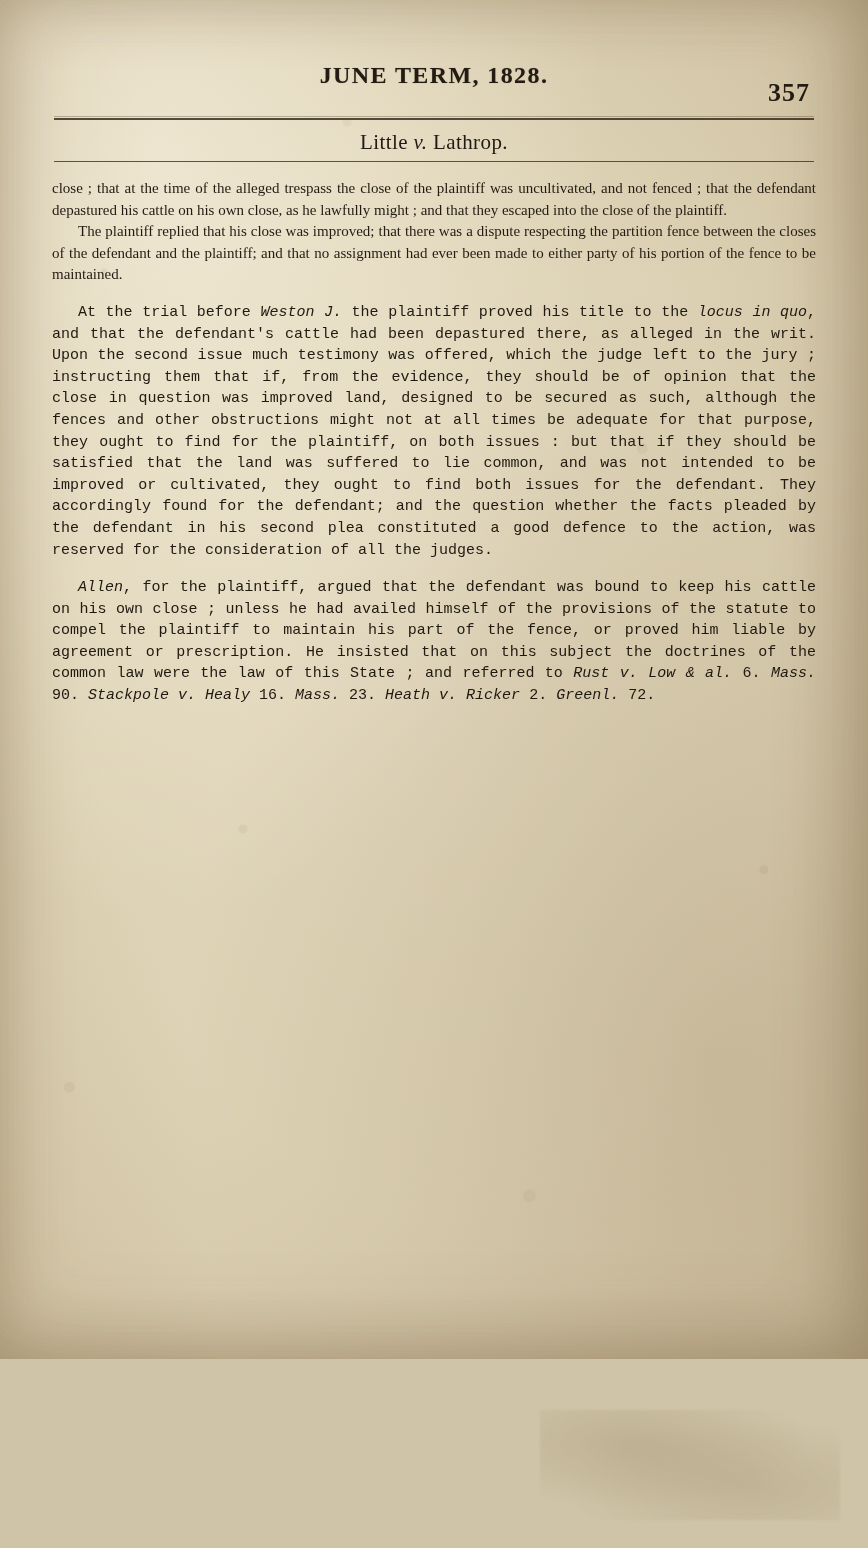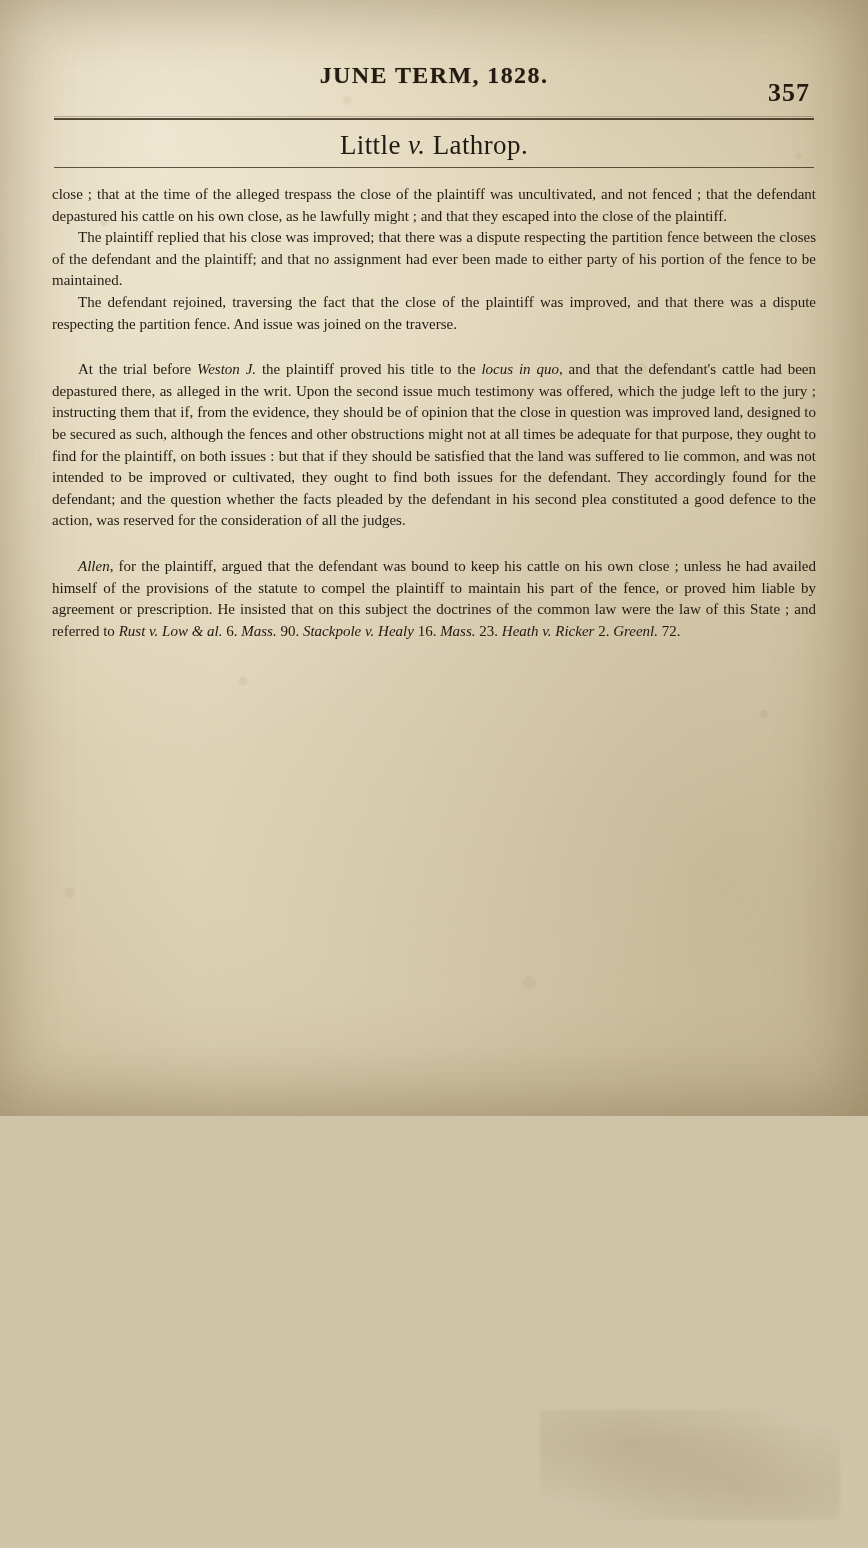--- a/index.html
+++ b/index.html
@@ -17,7 +17,7 @@
   .page {
     position: relative;
     width: 868px;
-    height: 1116px;
+    height: 1359px;
     box-sizing: border-box;
     background:
       radial-gradient(ellipse at 18% 12%, rgba(255,250,235,0.55) 0%, rgba(255,250,235,0.0) 45%),

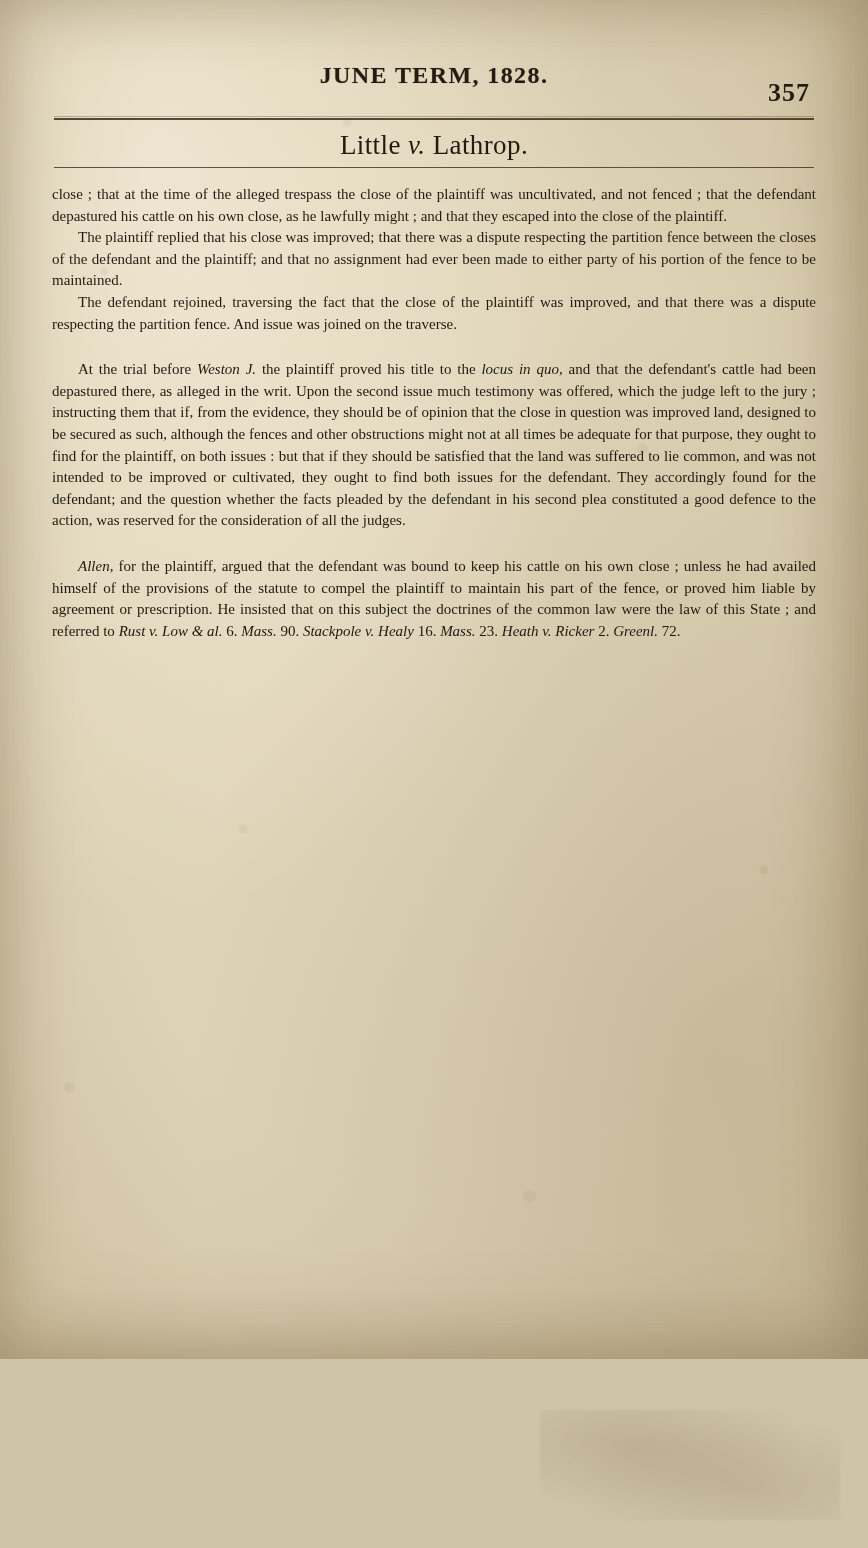--- a/index.html
+++ b/index.html
@@ -94,7 +94,7 @@
   }
   .case-line {
     text-align: center;
-    font-size: 27px;
+    font-size: 21px;
     margin: 10px 0 6px 0;
     letter-spacing: .4px;
   }

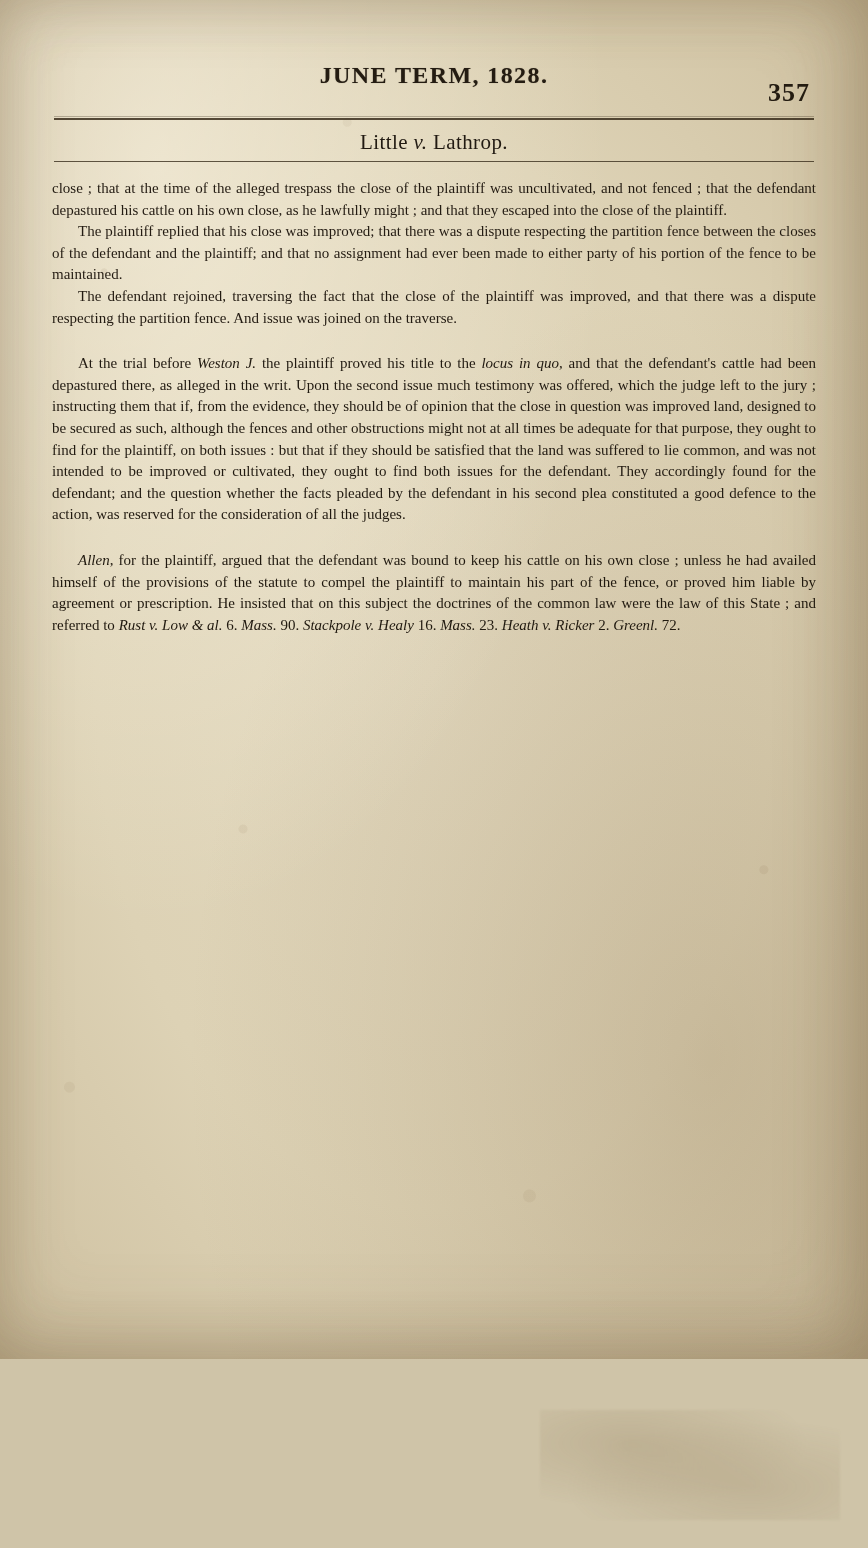--- a/index.html
+++ b/index.html
@@ -180,9 +180,6 @@
         <span>The plaintiff replied that his close was improved; that there was a dispute respecting the partition fence between the closes of the defendant and the plaintiff; and that no assignment had ever been made to either party of his portion of the fence to be maintained.</span>
       </p>
 
-      <p class="p3 indent">
-        <span>The defendant rejoined, traversing the fact that the close of the plaintiff was improved, and that there was a dispute respecting the partition fence.   And issue was joined on the traverse.</span>
-      </p>
 
       <p class="p4 indent gap">
         <span>At the trial before <i>Weston J.</i> the plaintiff proved his title to the <i>locus in quo</i>, and that the defendant's cattle had been depastured there, as alleged in the writ.   Upon the second issue much testimony was offered, which the judge left to the jury ; instructing them that if, from the evidence, they should be of opinion that the close in question was improved land, designed to be secured as such, although the fences and other obstructions might not at all times be adequate for that purpose, they ought to find for the plaintiff, on both issues : but that if they should be satisfied that the land was suffered to lie common, and was not intended to be improved or cultivated, they ought to find both issues for the defendant.   They accordingly found for the defendant; and the question whether the facts pleaded by the defendant in his second plea constituted a good defence to the action, was reserved for the consideration of all the judges.</span>

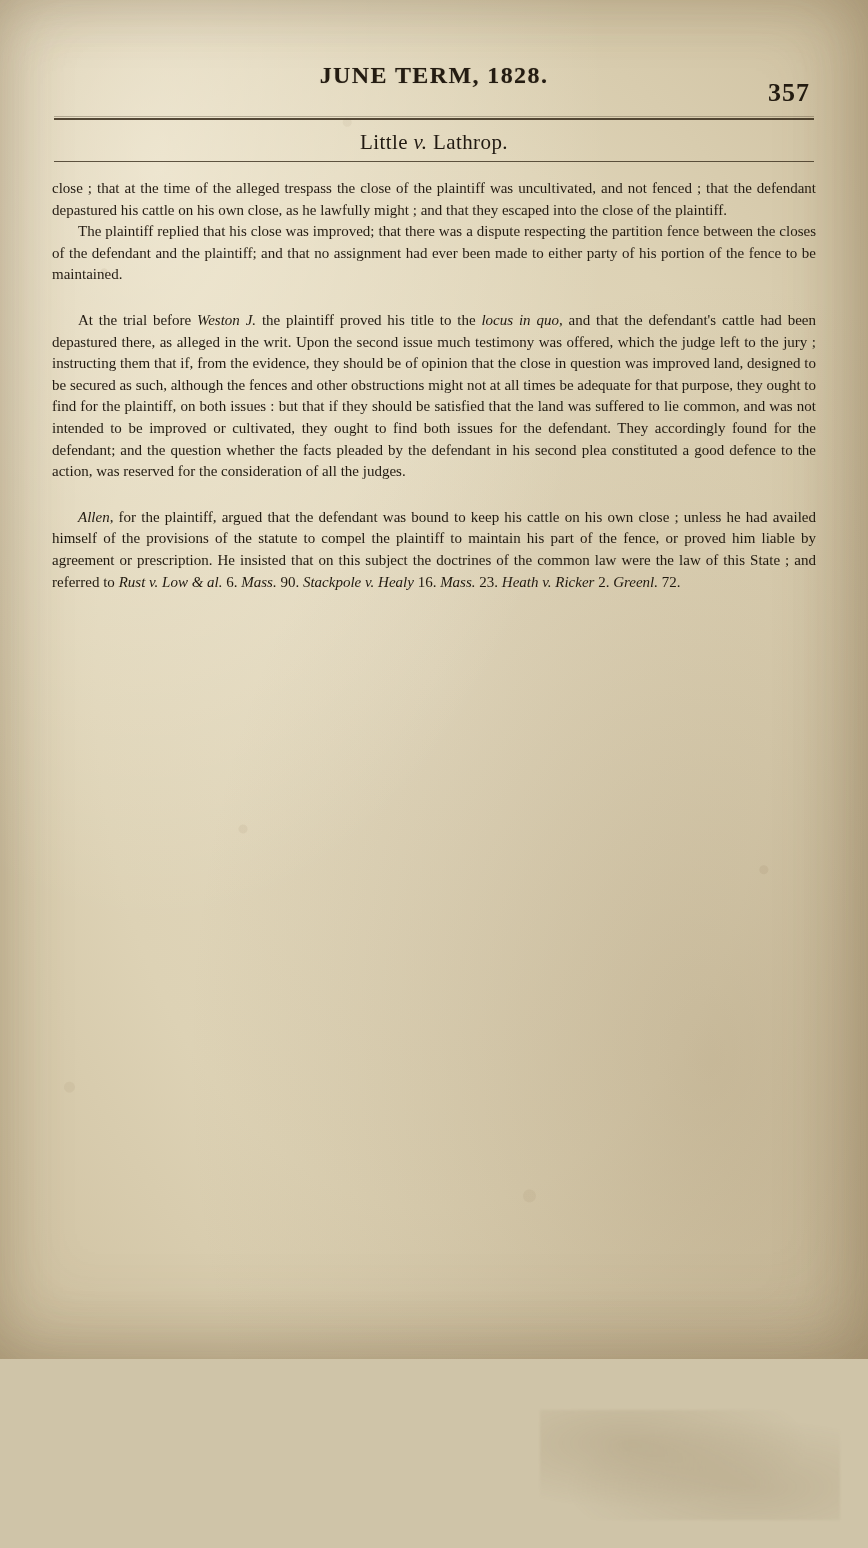--- a/index.html
+++ b/index.html
@@ -124,7 +124,8 @@
     text-indent: 26px;
   }
   .body p.gap {
-    margin-top: 24px;
+    margin-top: 16px;
+    font-family: Liberation Mono, monospace;
   }
   .body i, .body em {
     font-style: italic;

